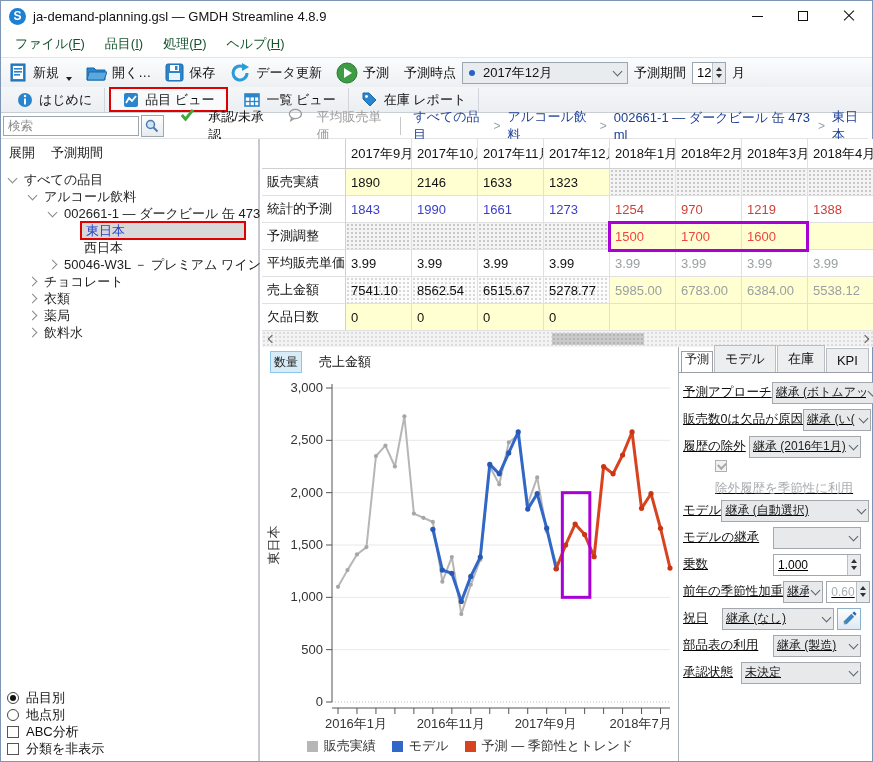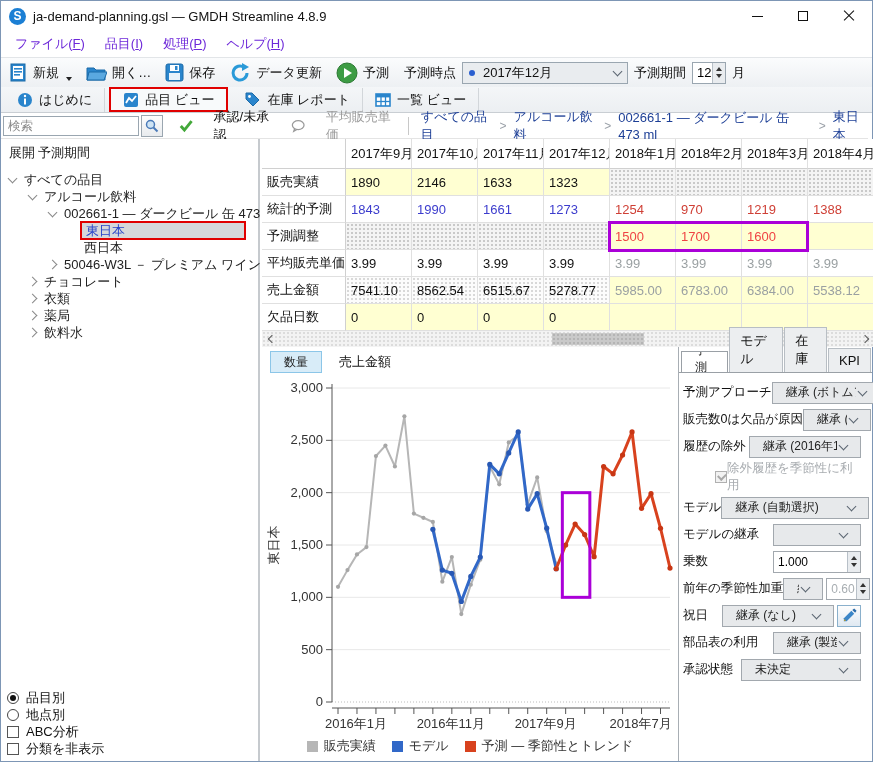--- a/index.html
+++ b/index.html
@@ -20,7 +20,7 @@
 
   
   .menubar { position:absolute; left:0; top:30px; right:0; height:26px; background:#fff; display:flex; align-items:center; padding-left:4px; }
-  .menu-item { font-size:13px; color:#6d28d9; padding:4px 10px; }
+  .menu-item { font-size:13px; color:#14532d; padding:4px 10px; }
   .menu-item u { text-decoration:underline; }
 
   

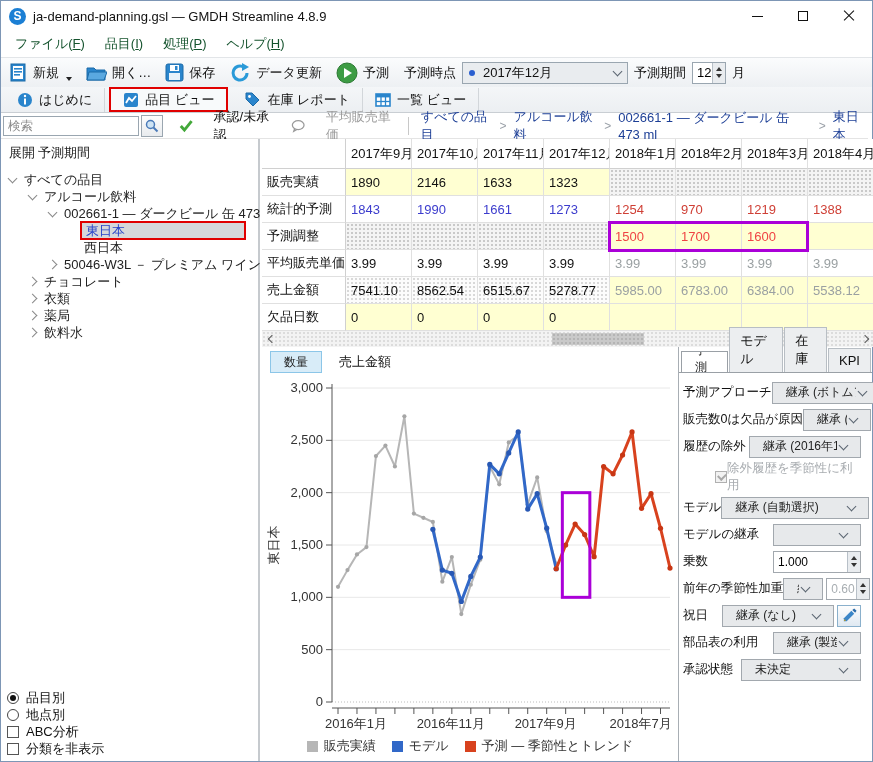--- a/index.html
+++ b/index.html
@@ -232,13 +232,6 @@
       <span>品目 ビュー</span>
     </div>
     <div class="vtab">
-      <svg width="17" height="17" viewBox="0 0 17 17">
-          <path d="M2 2 L8 2 L15 9 L9 15 L2 8 Z" fill="#2a85cc" stroke="#1b6aa8"></path>
-          <circle cx="5.5" cy="5.5" r="1.4" fill="#fff"></circle>
-        </svg>
-      <span>在庫 レポート</span>
-    </div>
-    <div class="vtab">
       <svg width="16" height="16" viewBox="0 0 16 16">
           <rect x="1" y="2" width="14" height="12" fill="#fff" stroke="#2a85cc" stroke-width="1.6"></rect>
           <rect x="1" y="2" width="14" height="3.4" fill="#2a85cc"></rect>
@@ -247,6 +240,13 @@
           <line x1="1" y1="9.5" x2="15" y2="9.5" stroke="#2a85cc" stroke-width="1.3"></line>
         </svg>
       <span>一覧 ビュー</span>
+    </div>
+    <div class="vtab">
+      <svg width="17" height="17" viewBox="0 0 17 17">
+          <path d="M2 2 L8 2 L15 9 L9 15 L2 8 Z" fill="#2a85cc" stroke="#1b6aa8"></path>
+          <circle cx="5.5" cy="5.5" r="1.4" fill="#fff"></circle>
+        </svg>
+      <span>在庫 レポート</span>
     </div>
   </div>
 

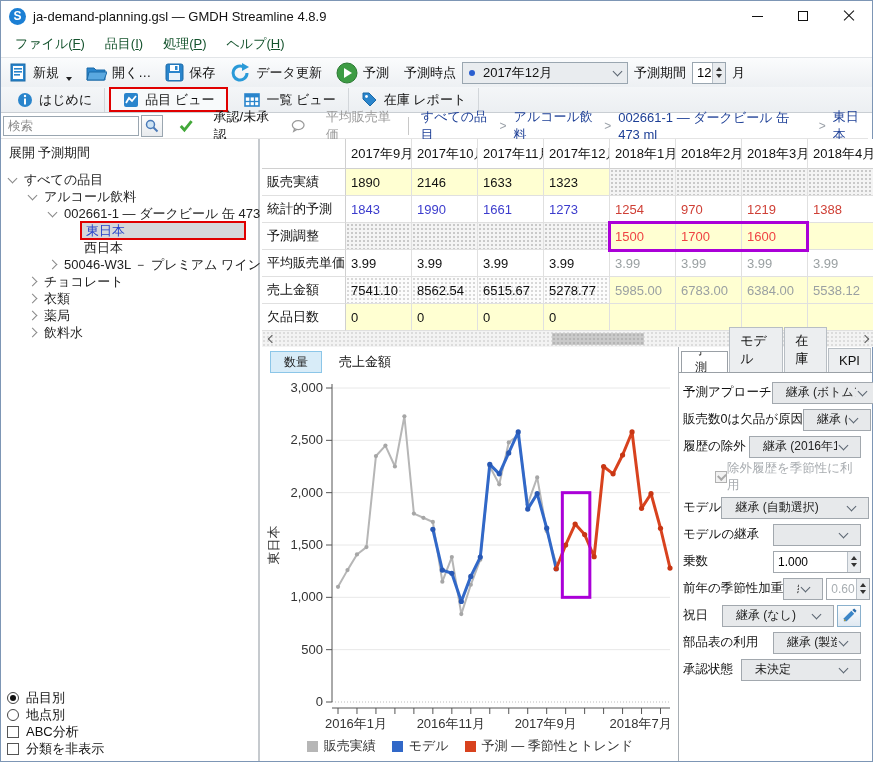--- a/index.html
+++ b/index.html
@@ -49,7 +49,7 @@
   .search-input { width:136px; height:20px; border:1px solid #9aa6b0; font-size:12.5px; padding:0 4px; margin-left:2px; color:#333; }
   .search-input::placeholder { color:#8a8a8a; }
   .search-btn { width:24px; height:22px; border:1px solid #9aa6b0; background:linear-gradient(#fdfdfd,#e8ebee); display:flex; align-items:center; justify-content:center; margin-left:2px; }
-  .act { display:flex; align-items:center; gap:20px; font-size:13px; margin-left:16px; color:#111; }
+  .act { display:flex; gap:14px; font-size:13px; margin-left:16px; color:#111; }
   .act.dim { color:#9a9a9a; }
   .vdiv { width:1px; height:18px; background:#c8c8c8; margin:0 12px; }
   .crumbs { display:flex; align-items:center; gap:7px; font-size:13px; }

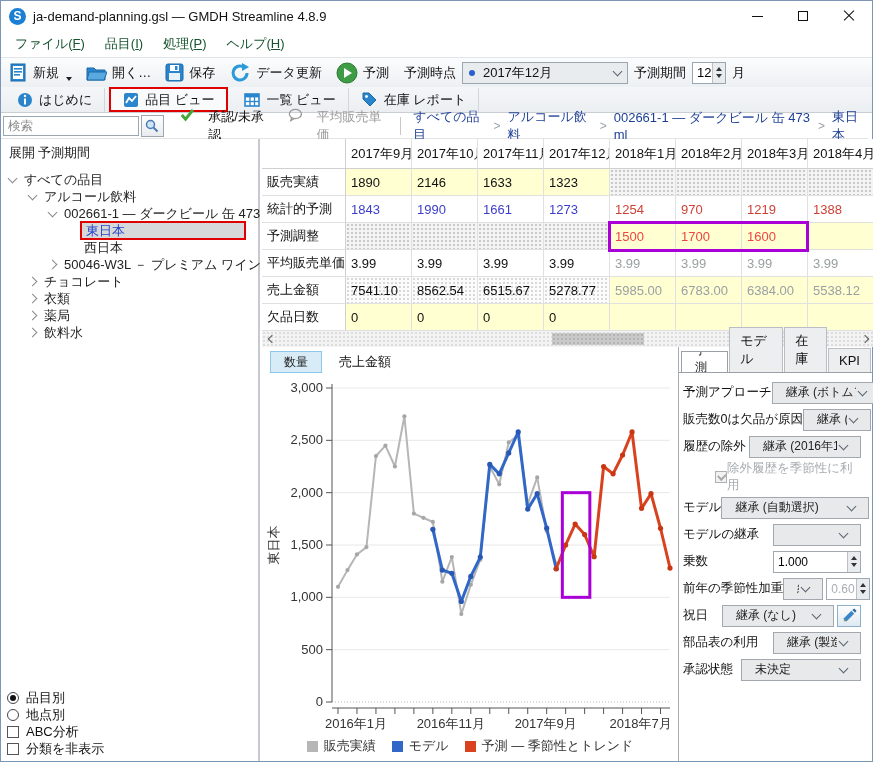--- a/index.html
+++ b/index.html
@@ -58,7 +58,7 @@
 
   
   .leftpanel { position:absolute; left:0; top:138px; bottom:0; width:259px; background:#fff; border-right:2px solid #c6cace; }
-  .tree-links { display:flex; gap:3px; padding:5px 8px; font-size:13px; color:#222; }
+  .tree-links { display:flex; gap:16px; padding:5px 8px; font-size:13px; color:#222; }
   .tree { padding-top:4px; }
   .tree-row { height:17px; display:flex; align-items:center; font-size:13px; color:#222; position:relative; }
   .tree-chev { width:7px; height:7px; border-right:1.5px solid #888; border-bottom:1.5px solid #888; display:inline-block; flex:none; }

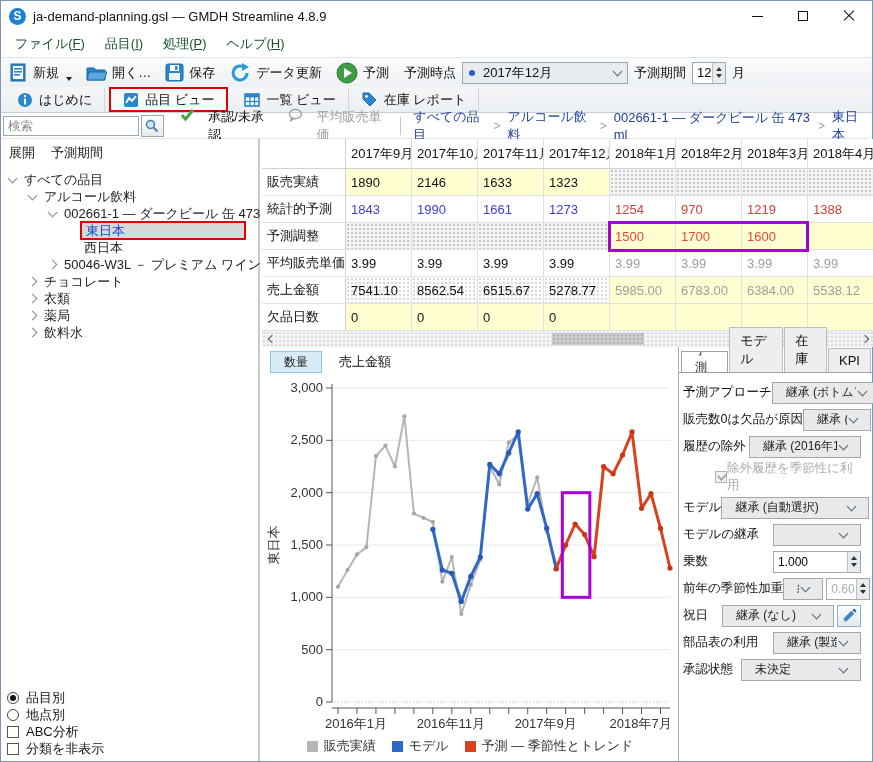--- a/index.html
+++ b/index.html
@@ -119,7 +119,7 @@
   .rp-row { display:flex; align-items:center; min-height:27px; }
   .rp-label { font-size:12.5px; color:#111; white-space:nowrap; }
   .rp-controls { margin-left:auto; display:flex; align-items:center; gap:3px; }
-  .sel { height:22px; background:#e7e9eb; border:1px solid #a2a8ae; display:flex; align-items:center; font-size:12px; color:#222; padding:0 13px; overflow:hidden; }
+  .sel { height:22px; background:#e7e9eb; border:1px solid #a2a8ae; display:flex; align-items:center; font-size:12px; color:#222; padding:0 3px; overflow:hidden; }
   .sel .txt { white-space:nowrap; overflow:hidden; flex:1; }
   .sel .mini-caret { flex:none; margin-left:3px; }
   .rp-spin { height:22px; background:#fff; border:1px solid #a2a8ae; display:flex; align-items:center; font-size:12px; }

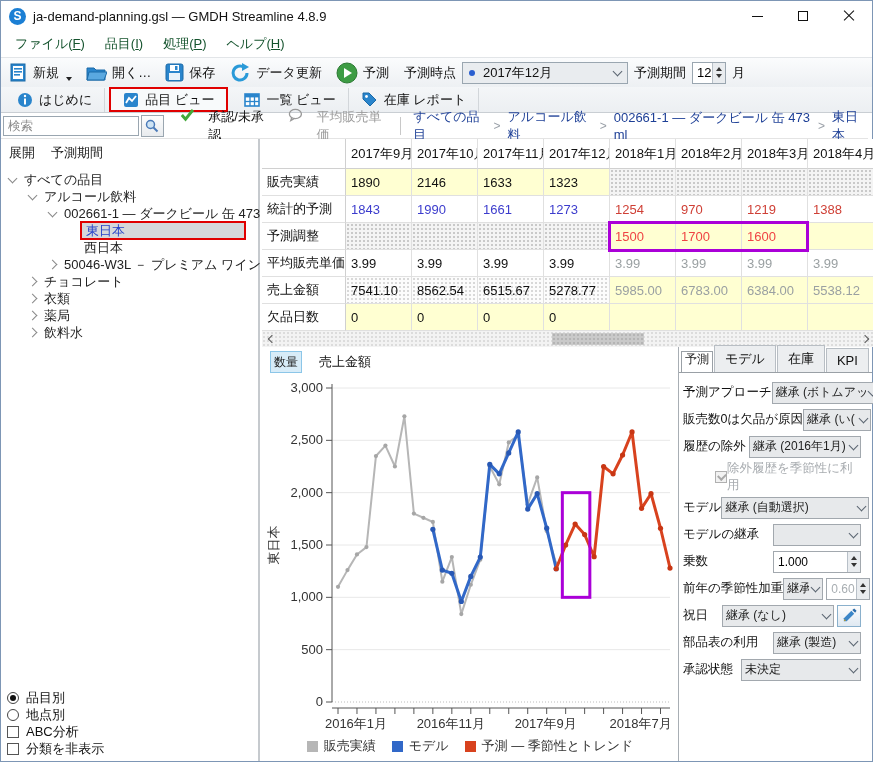--- a/index.html
+++ b/index.html
@@ -115,7 +115,7 @@
   .rp-tabs { display:flex; align-items:flex-end; height:26px; border-bottom:1px solid #9aa0a6; padding-left:2px; }
   .rp-tab { font-size:13px; color:#111; padding:4px 10px 4px; background:#eceef0; border:1px solid #b8bec4; border-bottom:none; margin-right:1px; }
   .rp-tab.sel { background:#fff; position:relative; top:1px; padding-bottom:6px; border-color:#9aa0a6; }
-  .rp-fields { padding:6px 11px 0 4px; }
+  .rp-fields { padding:6px 11px 0 4px;text-decoration:underline; }
   .rp-row { display:flex; align-items:center; min-height:27px; }
   .rp-label { font-size:12.5px; color:#111; white-space:nowrap; }
   .rp-controls { margin-left:auto; display:flex; align-items:center; gap:3px; }

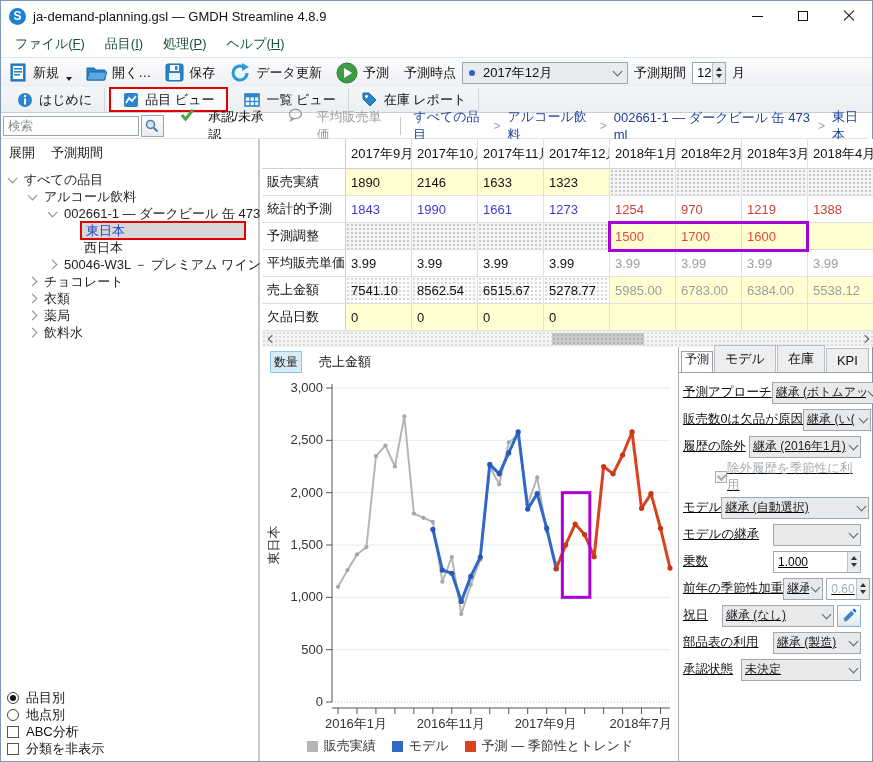--- a/index.html
+++ b/index.html
@@ -125,7 +125,7 @@
   .rp-spin { height:22px; background:#fff; border:1px solid #a2a8ae; display:flex; align-items:center; font-size:12px; }
   .rp-spin .val { flex:1; padding-left:4px; white-space:nowrap; overflow:hidden; }
   .rp-spin.dis .val { color:#a8aeb2; }
-  .rp-check { display:flex; align-items:center; gap:0; margin-left:32px; font-size:12.5px; color:#a8acb0; }
+  .rp-check { display:flex; align-items:flex-start; gap:8px; margin-left:32px; font-size:12.5px; color:#a8acb0;flex-direction:column; }
   .edit-btn { width:24px; height:22px; border:1px solid #8ab0cc; background:linear-gradient(#fdfdfd,#dfe9f2); display:flex; align-items:center; justify-content:center; }
 </style>
 </head>

